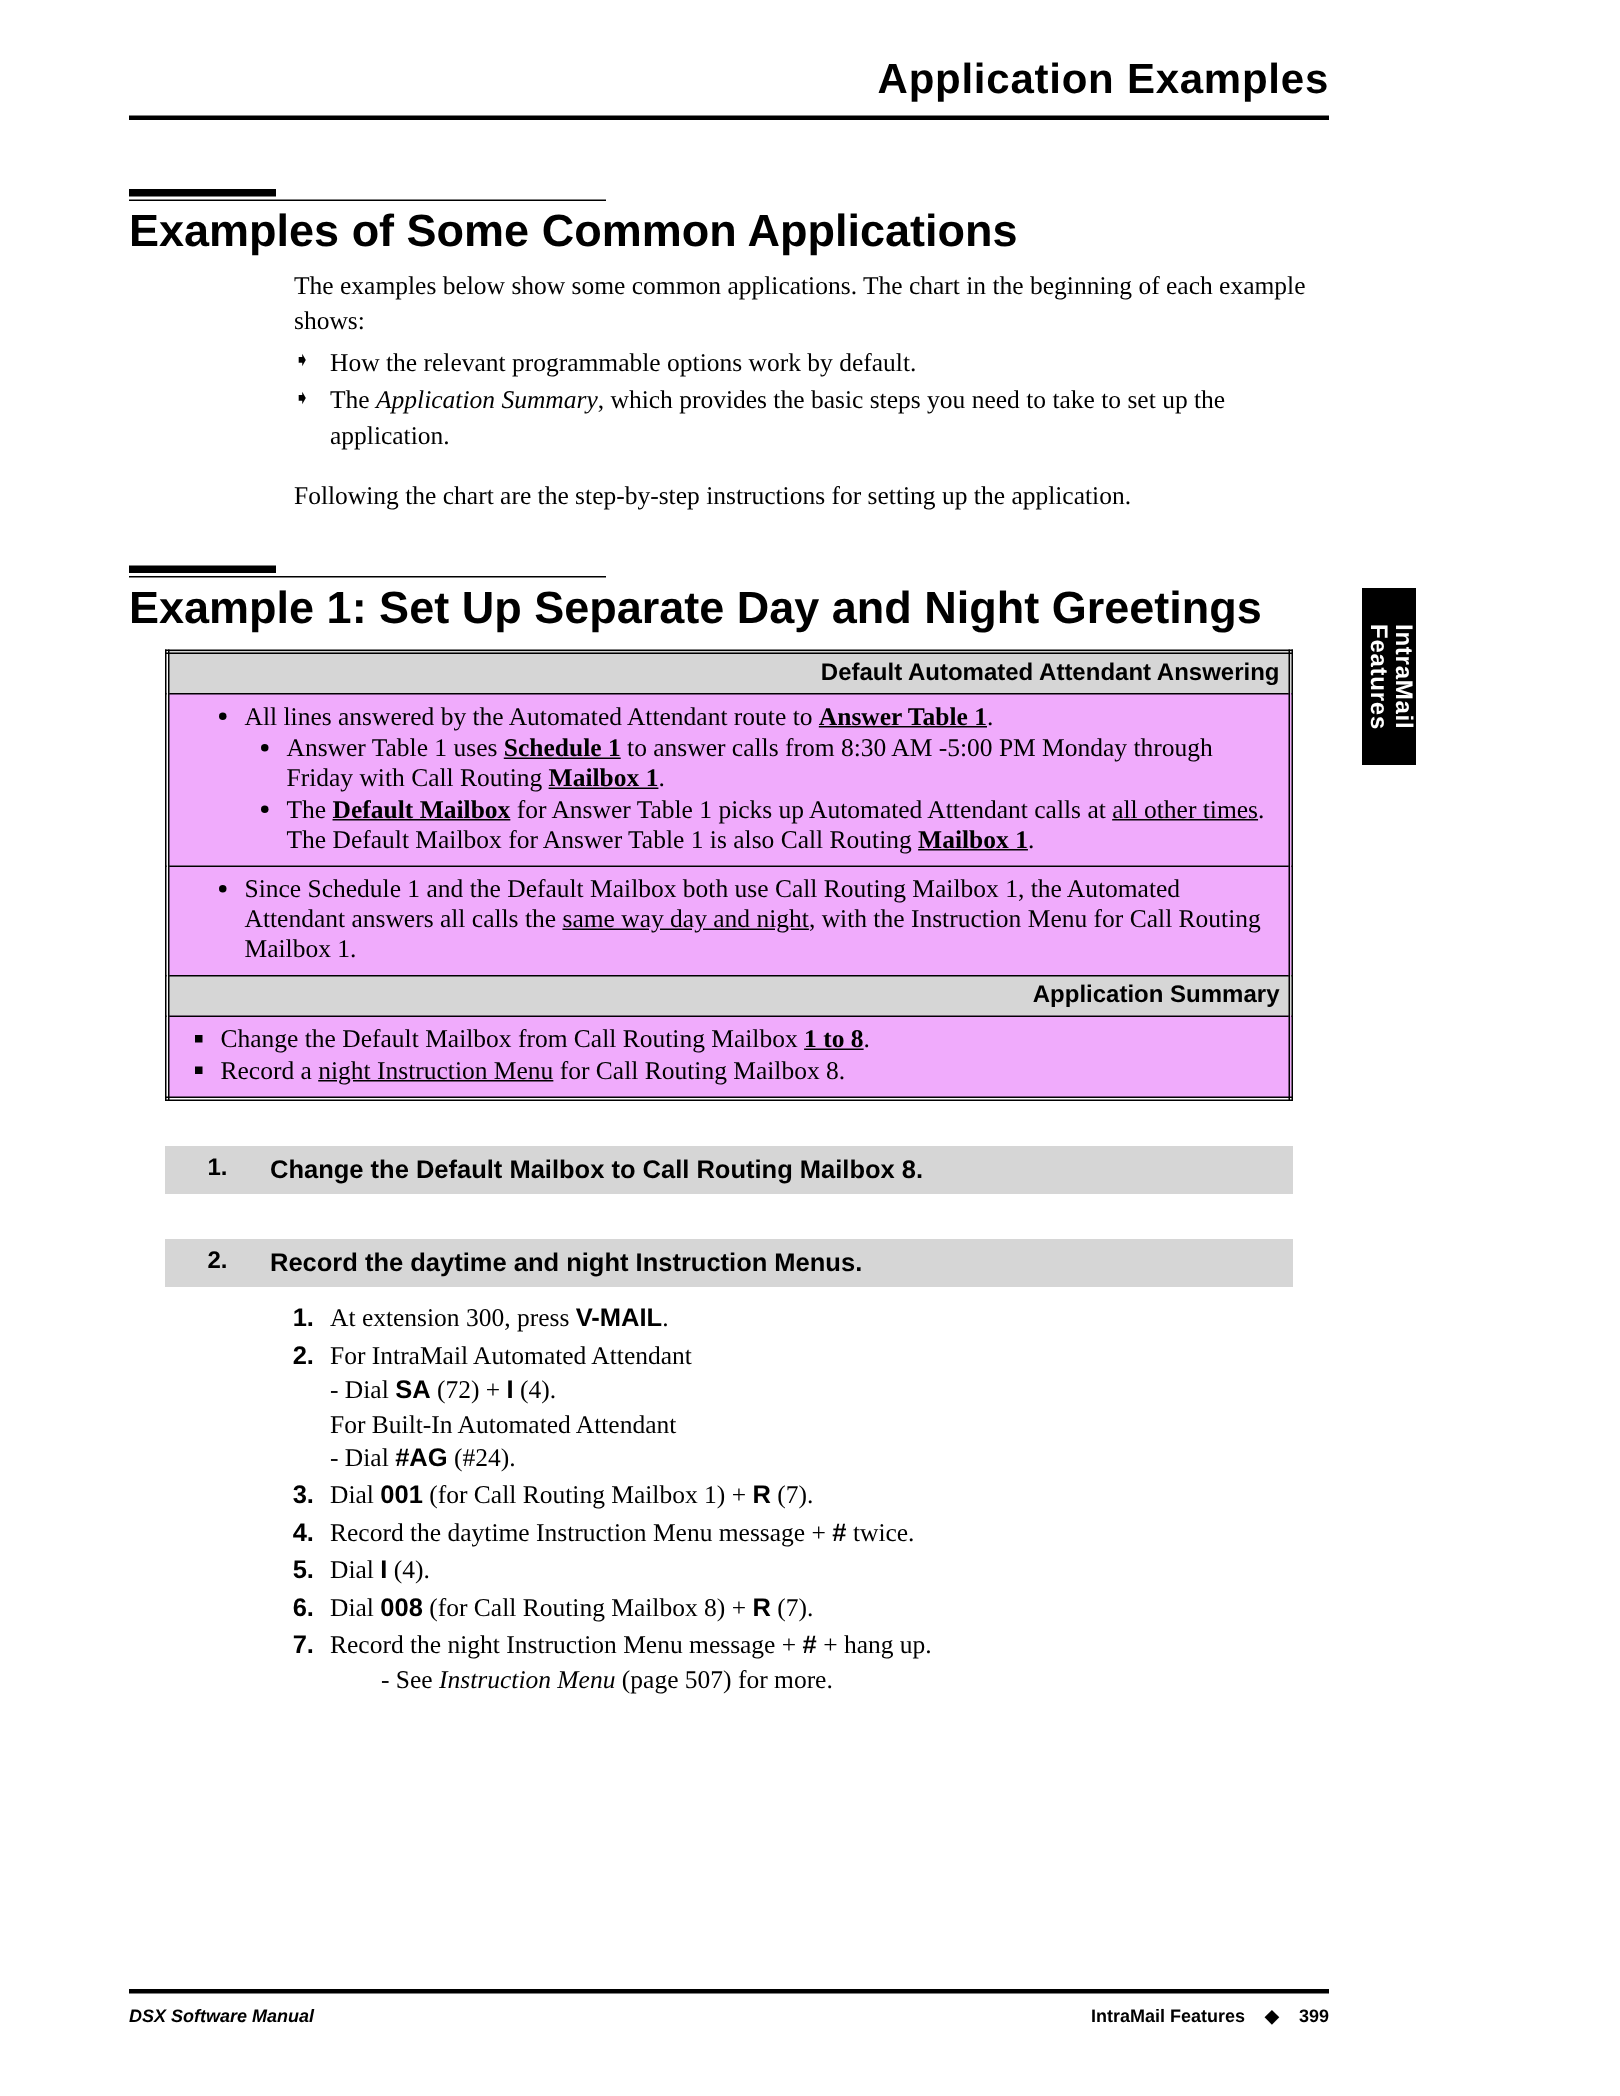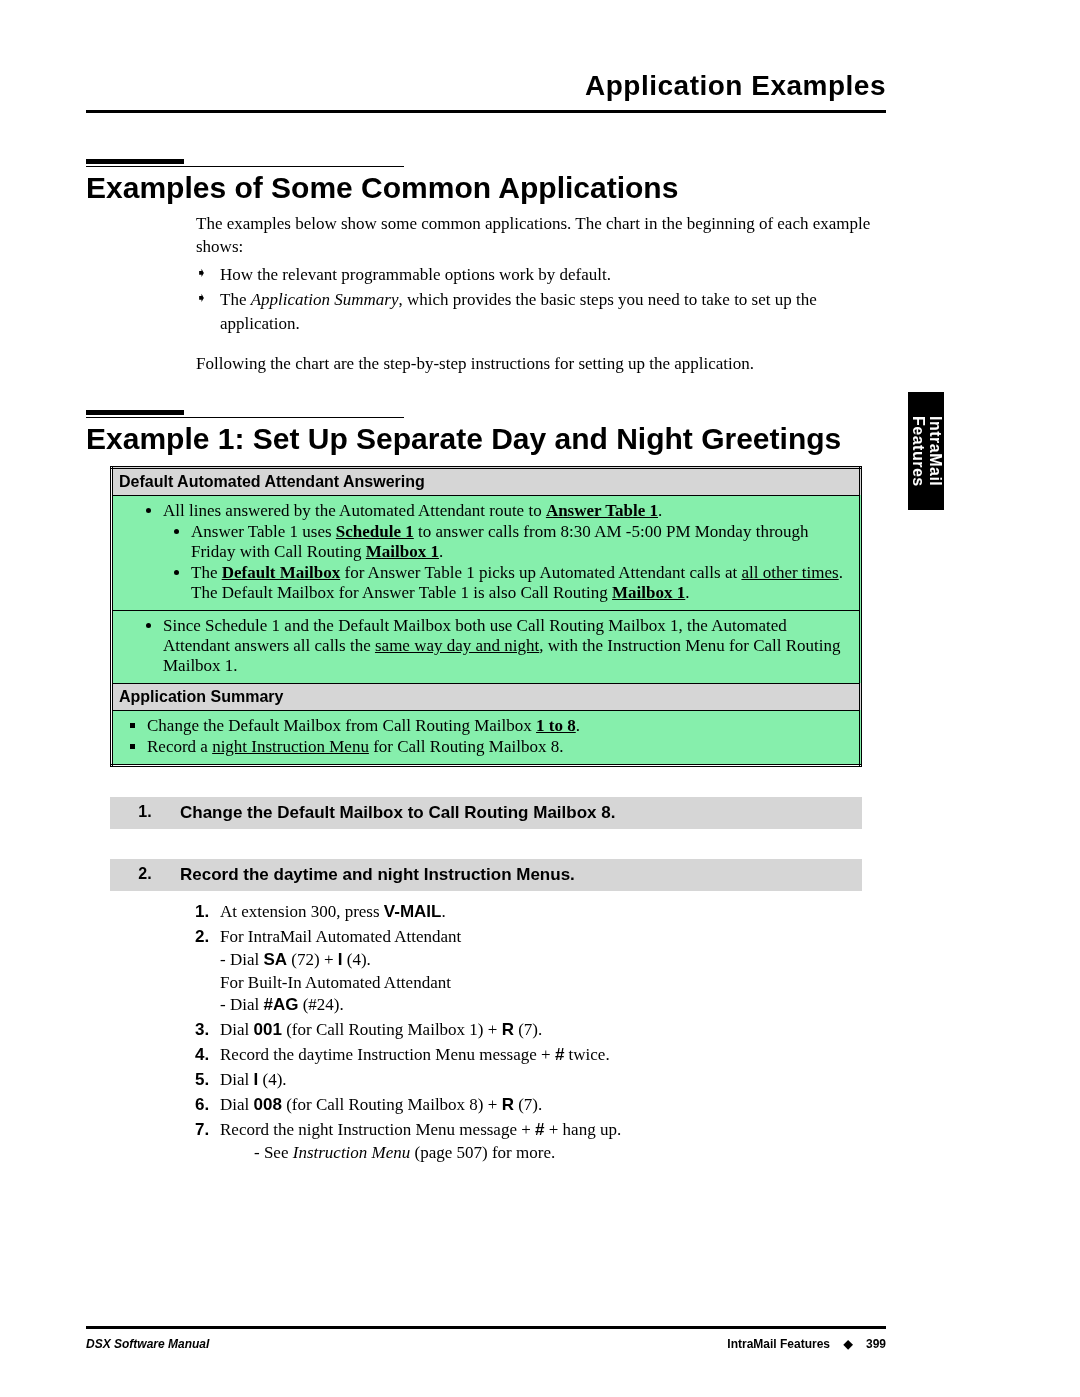--- a/index.html
+++ b/index.html
@@ -14,7 +14,7 @@
     width: 972px;
     height: 1397px;
     box-sizing: border-box;
-    padding: 70px 86px 0 86px;
+    padding: 37px 86px 0 86px;
   }
   .header-title {
     text-align: right;

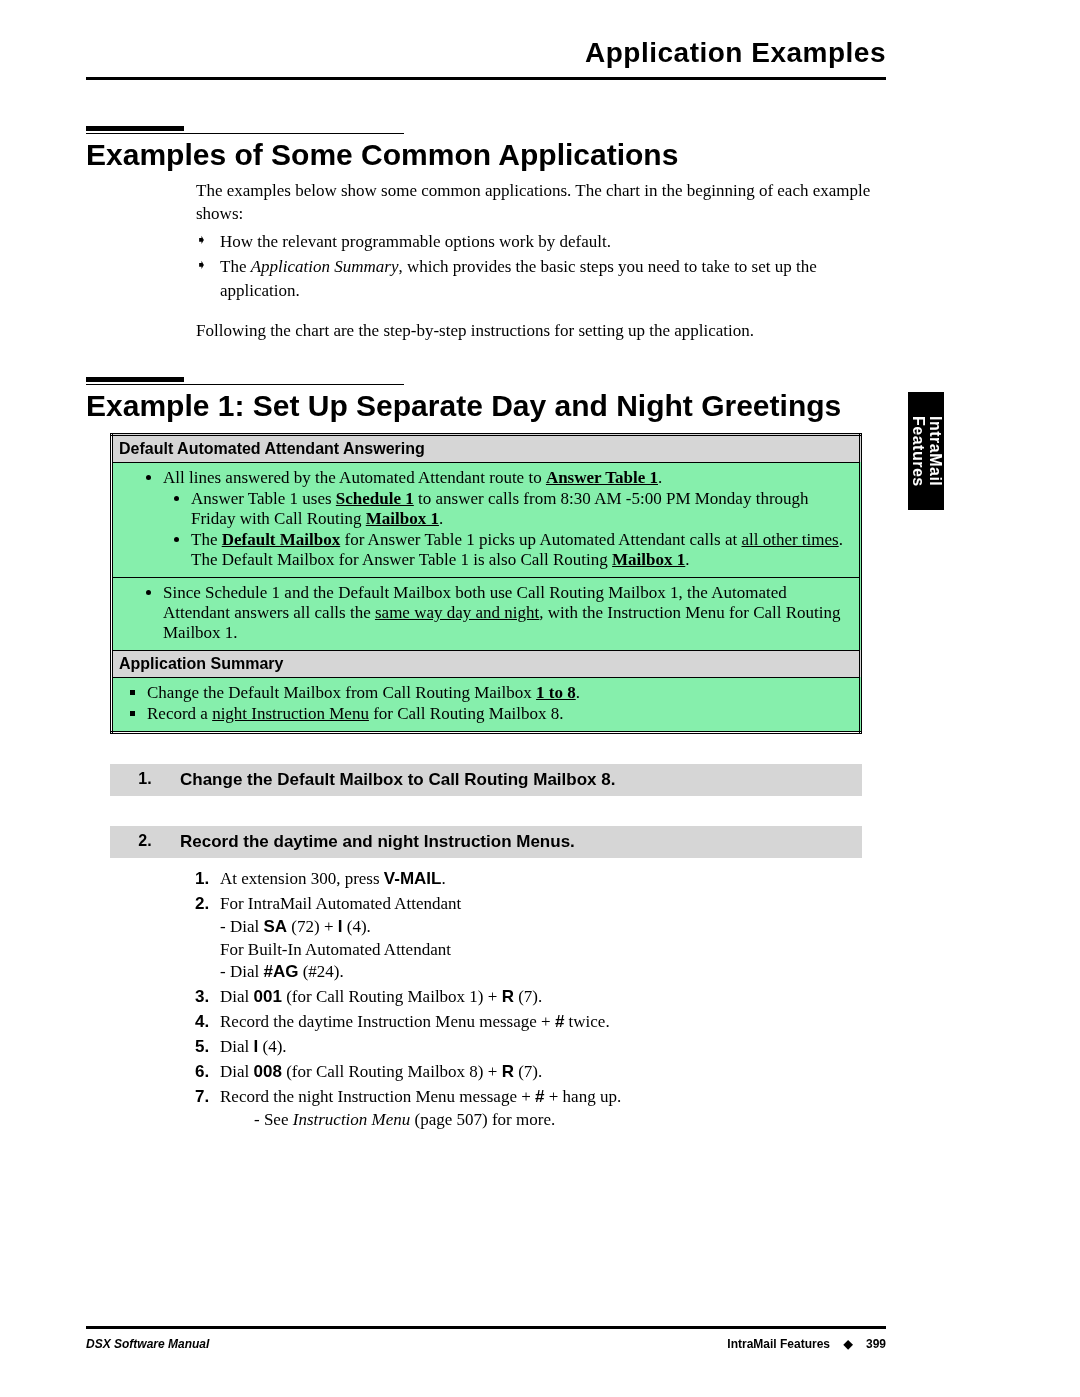--- a/index.html
+++ b/index.html
@@ -90,7 +90,7 @@
     font-size: 16px;
     padding: 4px 6px;
     border: 1px solid #000;
-    text-align: left;
+    text-align: right;
   }
   table.box td {
     border: 1px solid #000;

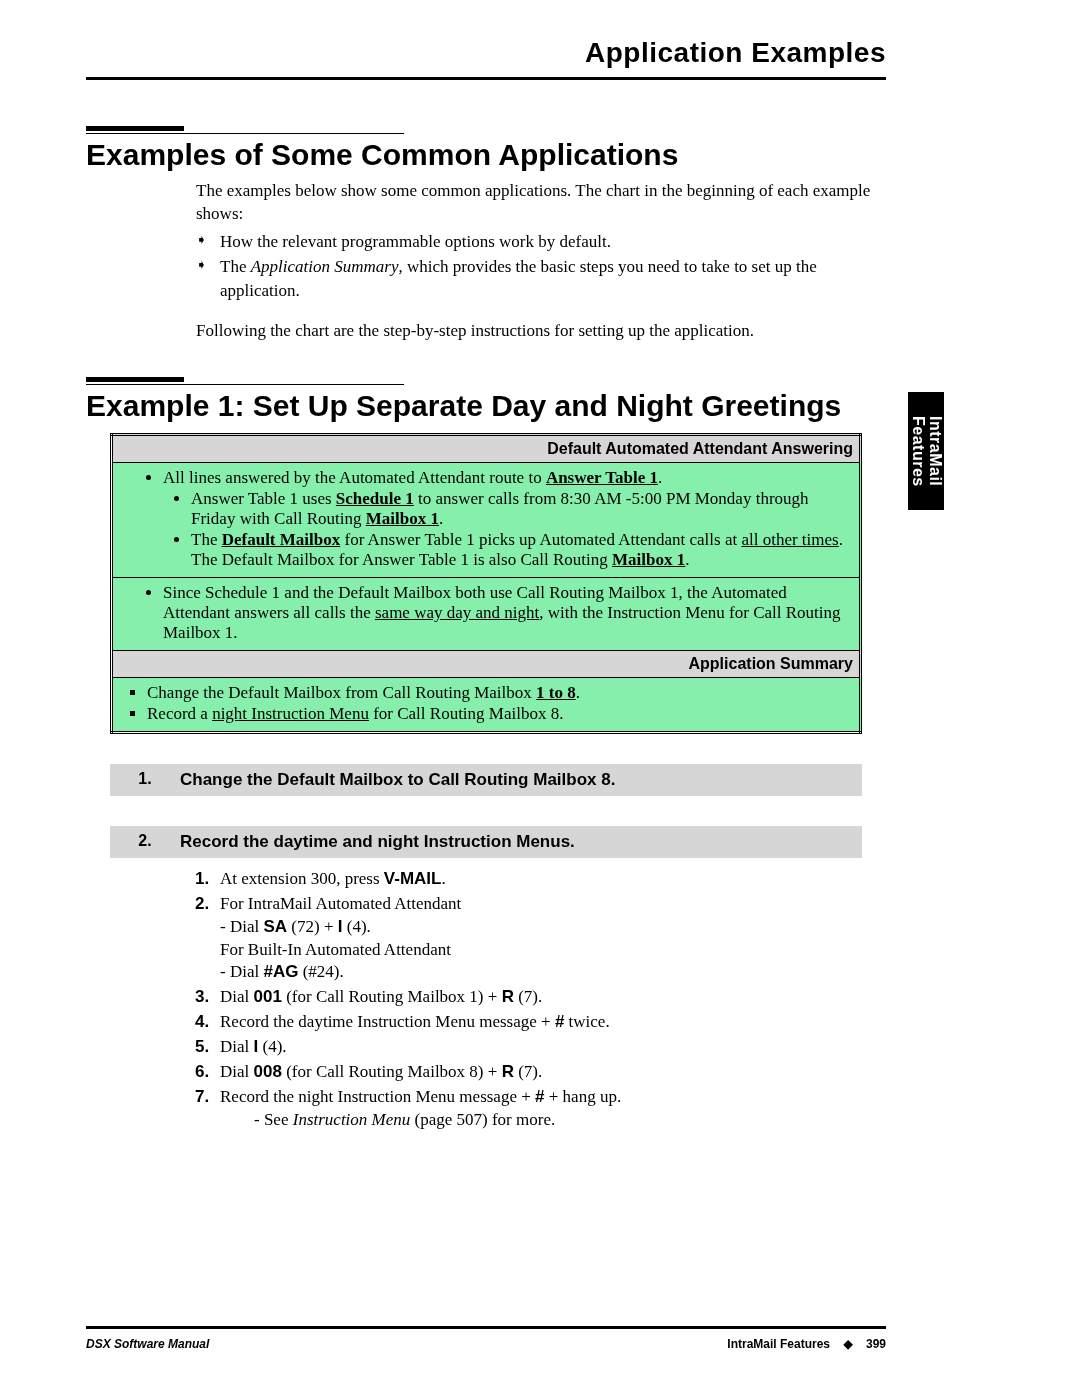--- a/index.html
+++ b/index.html
@@ -96,7 +96,7 @@
     border: 1px solid #000;
     padding: 4px 14px 6px 14px;
     vertical-align: top;
-    background: #86efac;
+    background: #f0abfc;
   }
   ul.bul1 {
     list-style: disc;

